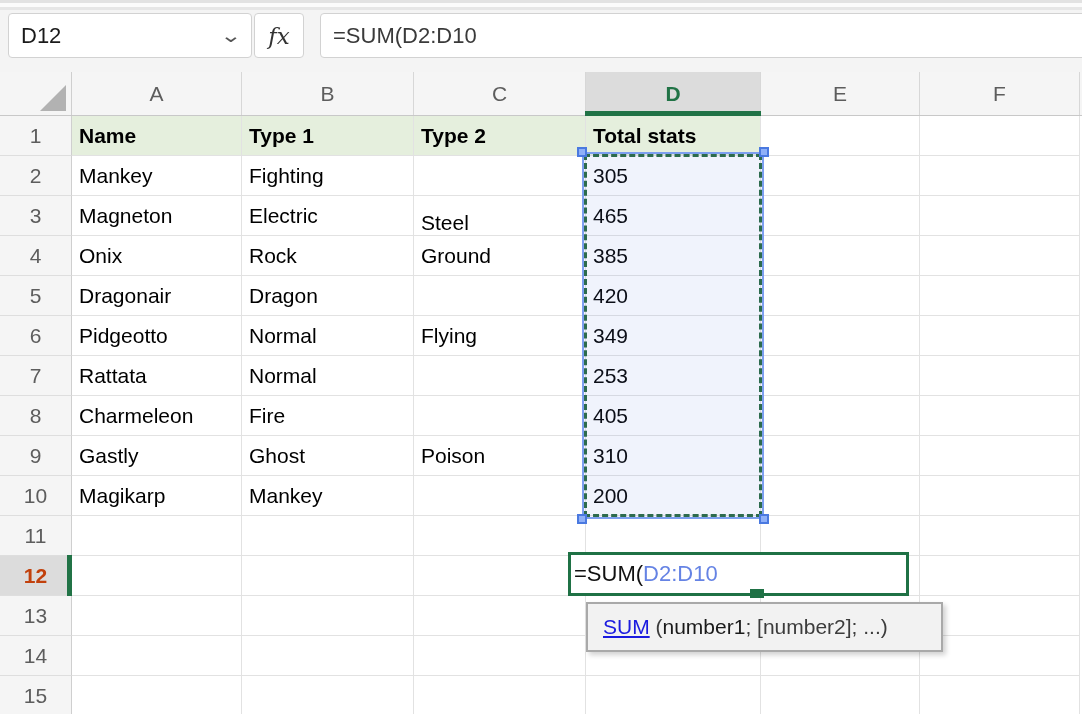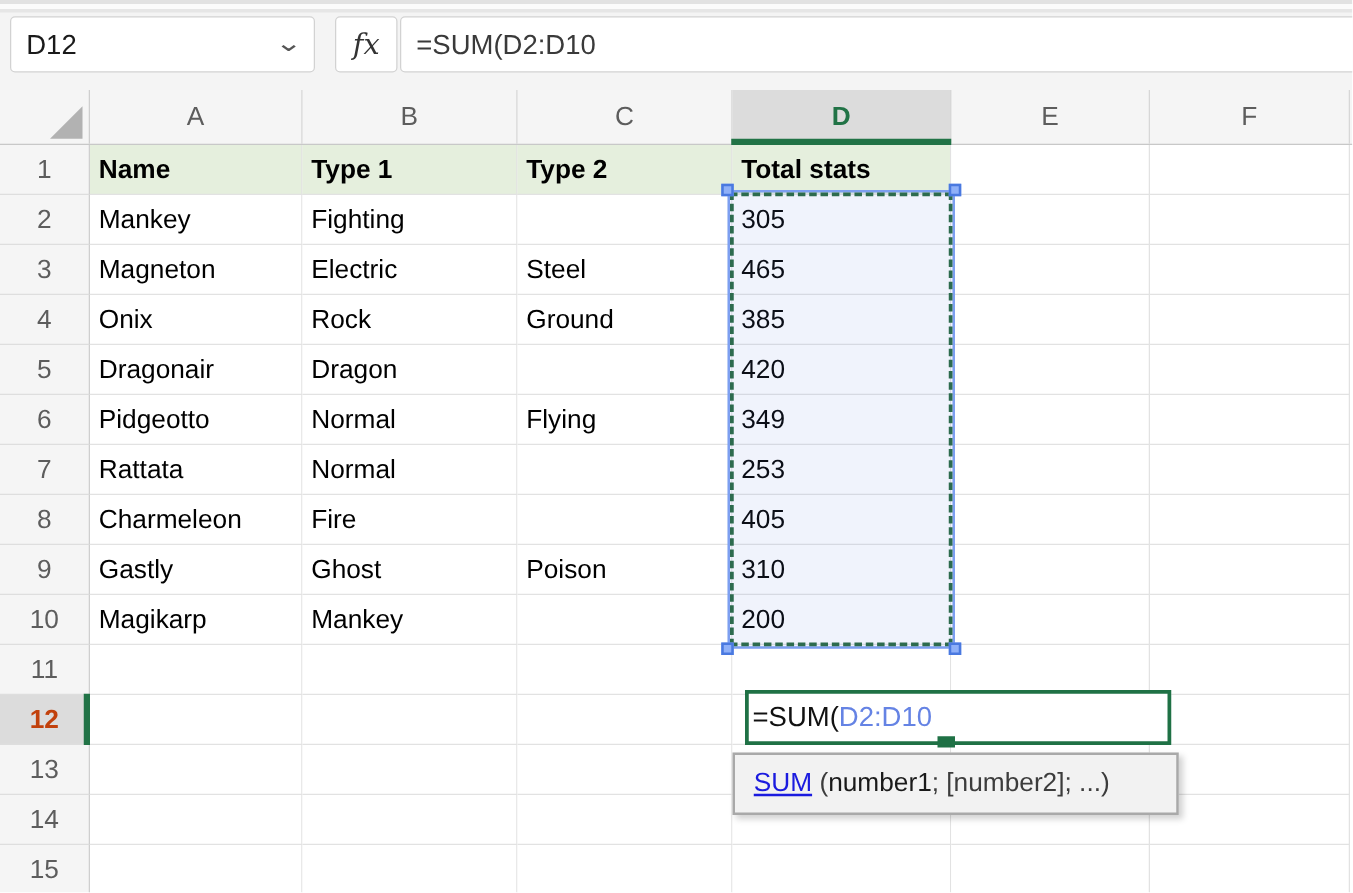--- a/index.html
+++ b/index.html
@@ -12,7 +12,7 @@
   .topband{height:10px;background:linear-gradient(#e2e2e2 0,#e2e2e2 3px,#fbfbfb 3px,#fbfbfb 7px,#e6e6e6 7px,#e6e6e6 10px);}
   .namebox{position:absolute;left:8px;top:13px;width:244px;height:45px;background:#fff;border:1px solid #d2d2d2;border-radius:4px;display:flex;align-items:center;justify-content:space-between;padding:0 12px;font-size:22px;color:#1a1a1a;}
   .chev{color:#555;font-size:19px;line-height:1;transform:scaleX(1.4);}
-  .fxbox{position:absolute;left:268px;top:13px;width:50px;height:45px;background:#fff;border:1px solid #d2d2d2;border-radius:4px;display:flex;align-items:center;justify-content:center;}
+  .fxbox{position:absolute;left:254px;top:13px;width:50px;height:45px;background:#fff;border:1px solid #d2d2d2;border-radius:4px;display:flex;align-items:center;justify-content:center;}
   .fx{font-family:"DejaVu Serif",serif;font-style:italic;font-size:23px;color:#333;}
   .formulabar{position:absolute;left:320px;top:13px;right:-6px;height:45px;background:#fff;border:1px solid #d2d2d2;border-radius:4px 0 0 4px;display:flex;align-items:center;padding-left:12px;font-size:22px;color:#3a3a3a;}
 

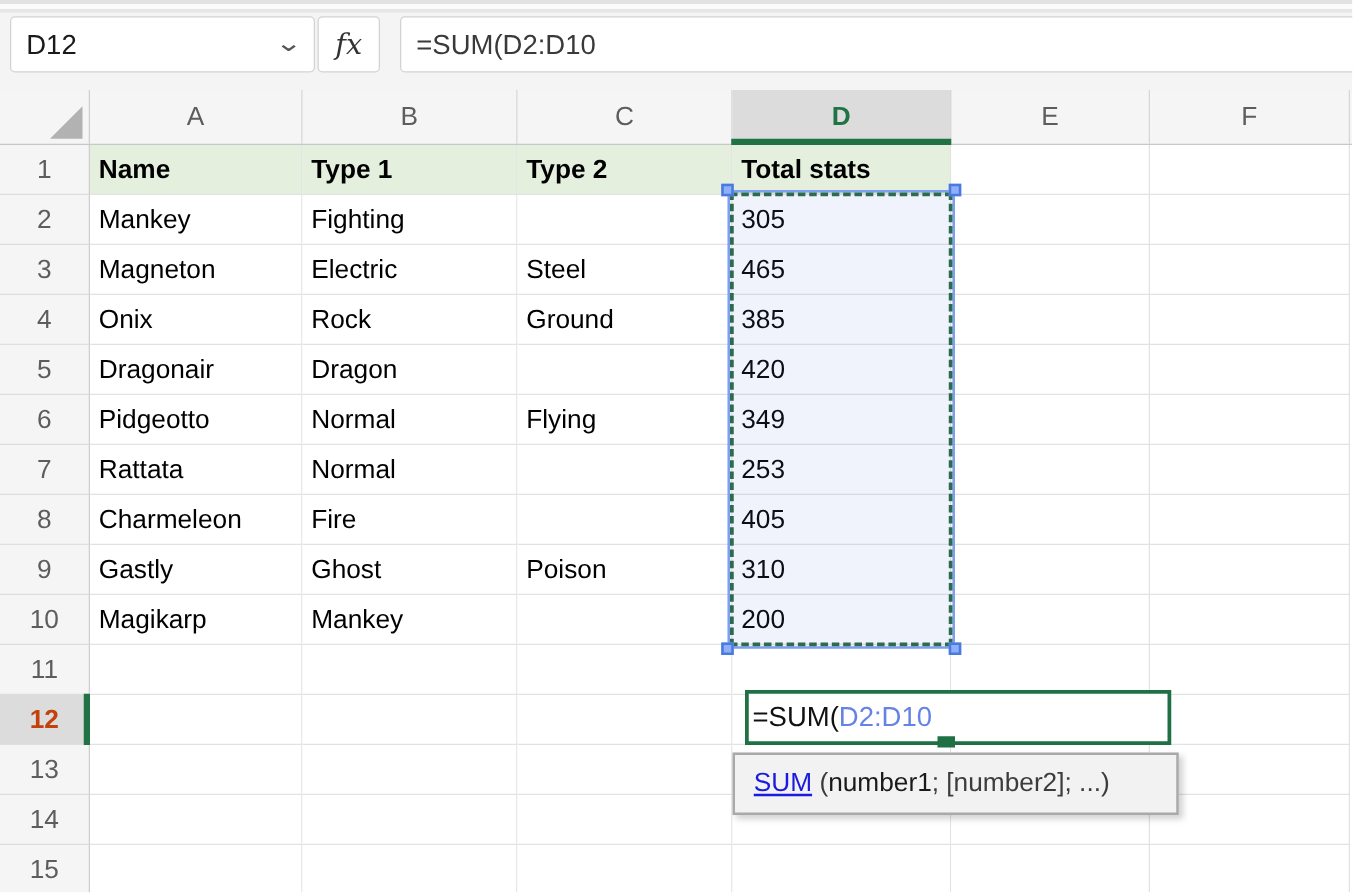--- a/index.html
+++ b/index.html
@@ -139,7 +139,7 @@
           <div class="cell" style="width: 172px;">
             <span>Electric</span>
           </div>
-          <div class="cell" style="width: 172px;">
+          <div class="cell" style="width: 172px; align-items: flex-end;">
             <span>Steel</span>
           </div>
           <div class="cell" style="width: 175px;">

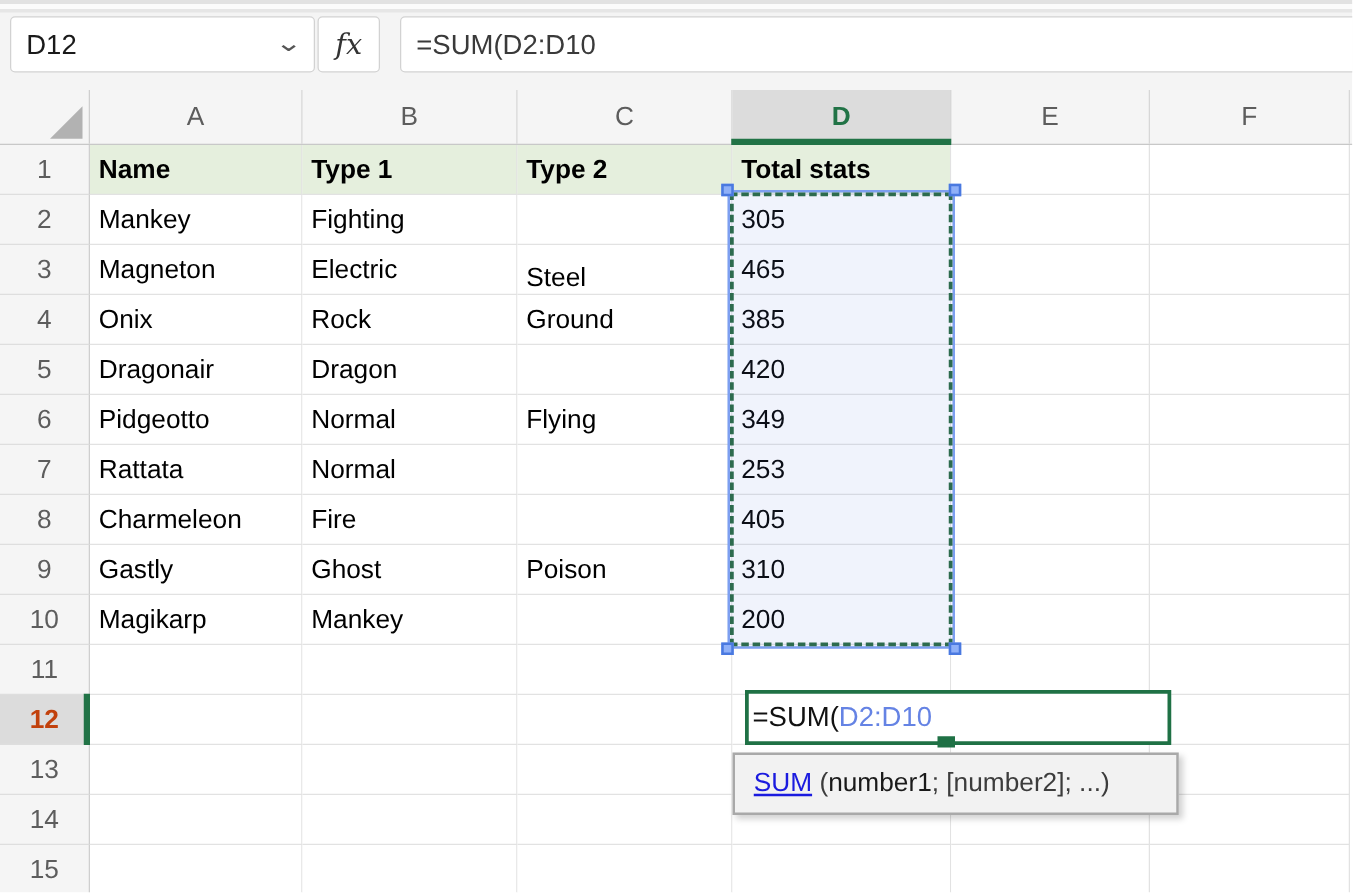--- a/index.html
+++ b/index.html
@@ -38,7 +38,7 @@
   .handle{position:absolute;width:10px;height:10px;background:#8fb0f8;border:2px solid #4a79e0;z-index:6;}
   .h-tl{left:-7px;top:-7px}.h-tr{right:-7px;top:-7px}.h-bl{left:-7px;bottom:-7px}.h-br{right:-7px;bottom:-7px}
 
-  .editbox{position:absolute;left:596px;top:480px;width:341px;height:44px;background:#fff;border:3px solid #1f7145;z-index:7;display:flex;align-items:center;padding-left:3px;font-size:22px;color:#111;}
+  .editbox{position:absolute;left:568px;top:480px;width:341px;height:44px;background:#fff;border:3px solid #1f7145;z-index:7;display:flex;align-items:center;padding-left:3px;font-size:22px;color:#111;}
   .f-ref{color:#6583e4;}
   .fillhandle{position:absolute;left:750px;top:517px;width:14px;height:9px;background:#1f7145;z-index:8;}
 

